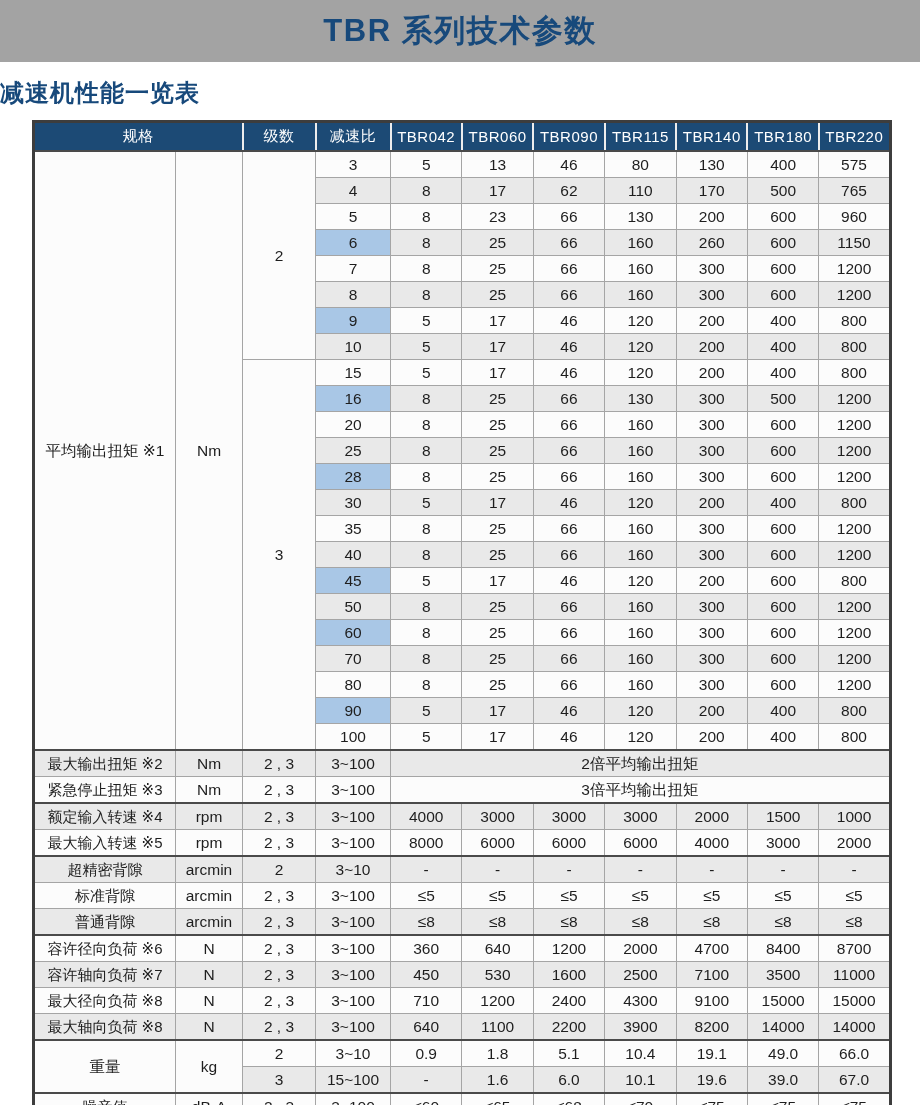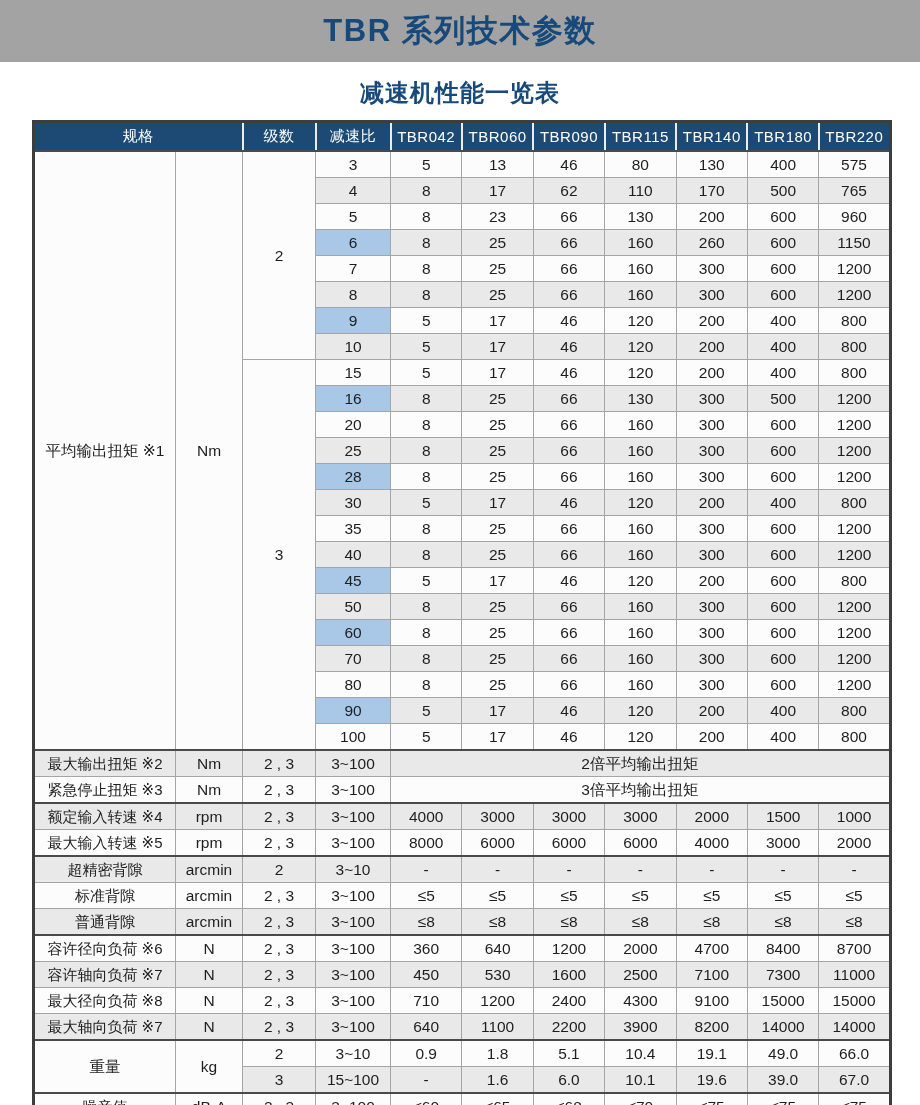--- a/index.html
+++ b/index.html
@@ -15,7 +15,7 @@
     font-size:31px; font-weight:bold; color:#17497b; letter-spacing:1.5px;
   }
   .page-subtitle {
-    text-align:center; margin-top:15px; font-size:24px; font-weight:bold;
+    margin-top:15px; font-size:24px; font-weight:bold;
     color:#17497b; letter-spacing:1px;
   }
   table.spec {

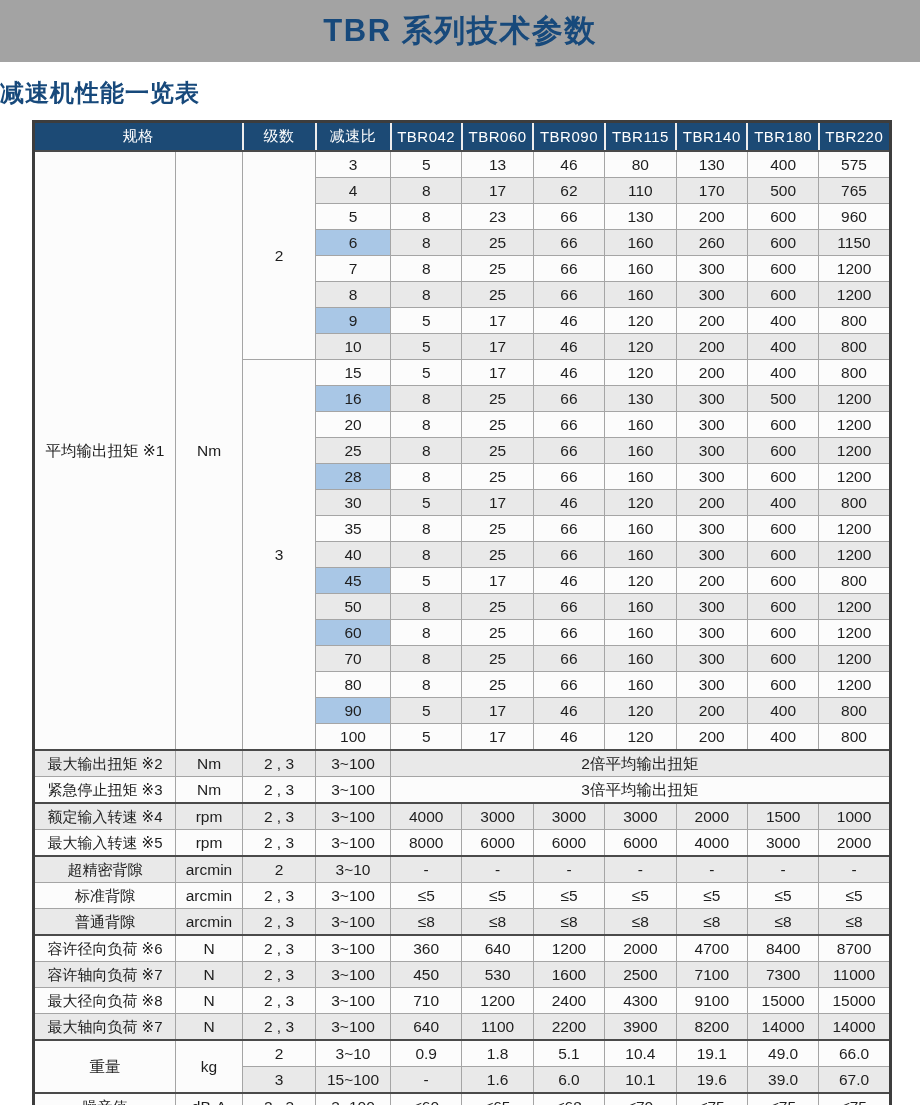--- a/index.html
+++ b/index.html
@@ -418,7 +418,7 @@
           <td>1600</td>
           <td>2500</td>
           <td>7100</td>
-          <td>7300</td>
+          <td>3500</td>
           <td>11000</td>
         </tr>
         <tr class="w">

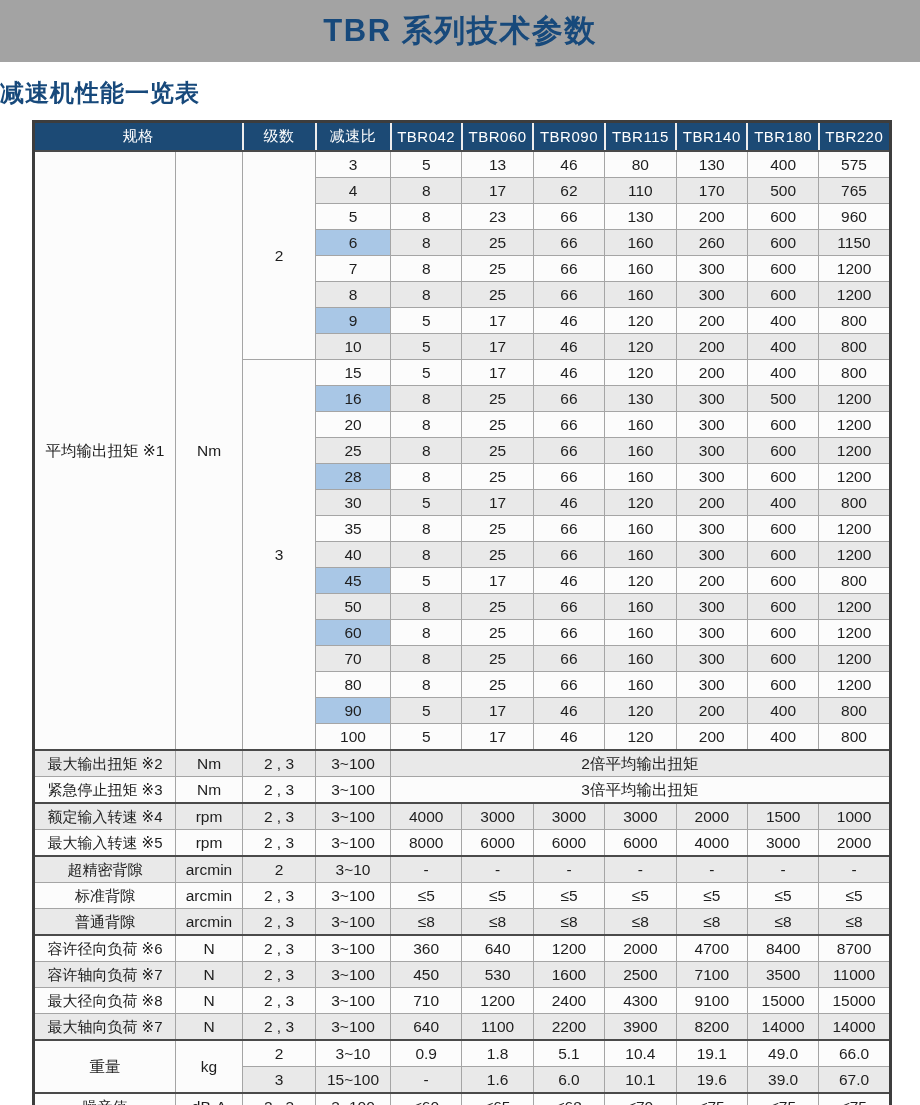--- a/index.html
+++ b/index.html
@@ -435,7 +435,7 @@
           <td>15000</td>
         </tr>
         <tr class="g">
-          <td class="lbl">最大轴向负荷 ※7</td>
+          <td class="lbl">最大轴向负荷 ※8</td>
           <td>N</td>
           <td>2 , 3</td>
           <td>3~100</td>

